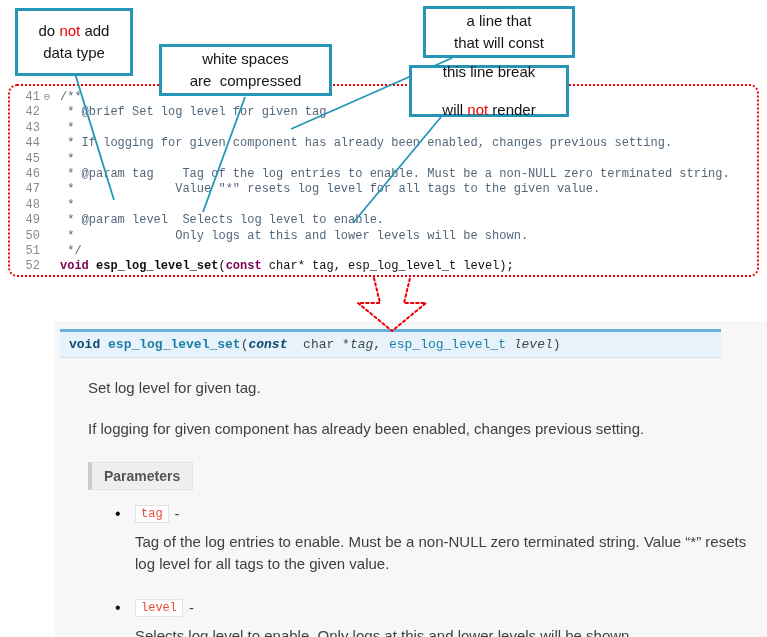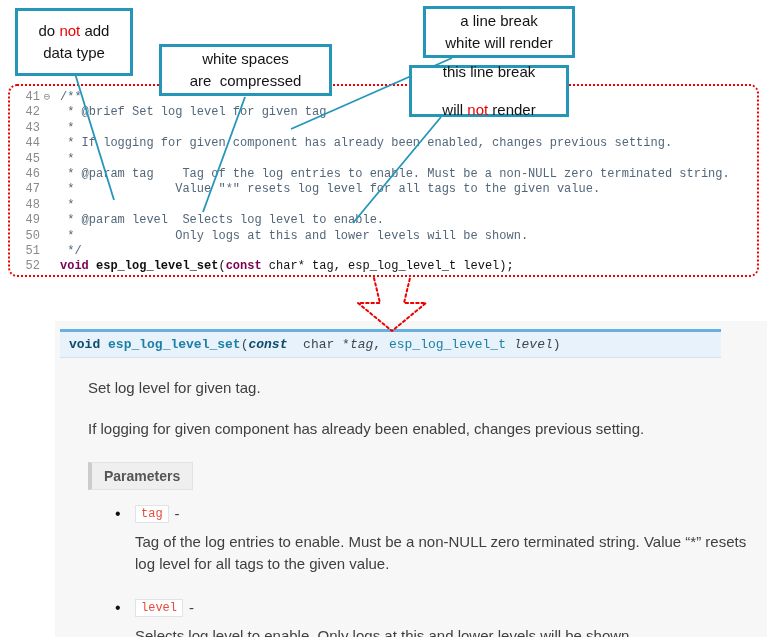--- a/index.html
+++ b/index.html
@@ -78,7 +78,7 @@
 </div>
 
 <div class="callout" style="left:423px; top:6px; width:152px; height:52px;">
-  <div class="cl-line">a line break</div>
+  <div class="cl-line">a line that</div>
   <div class="cl-line">white will render</div>
 </div>
 

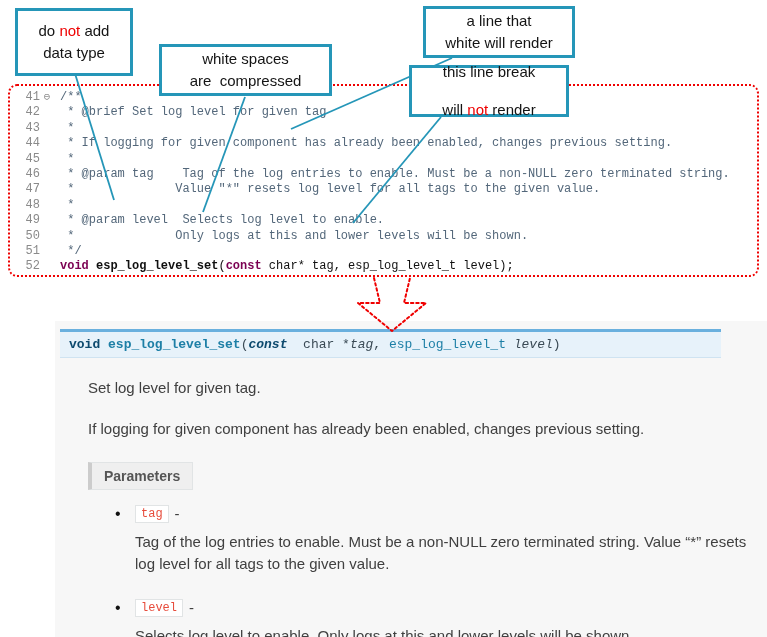--- a/index.html
+++ b/index.html
@@ -79,7 +79,7 @@
 
 <div class="callout" style="left:423px; top:6px; width:152px; height:52px;">
   <div class="cl-line">a line that</div>
-  <div class="cl-line">white will render</div>
+  <div class="cl-line">that will const</div>
 </div>
 
 <div class="callout" style="left:409px; top:65px; width:160px; height:52px;gap:16px;">

